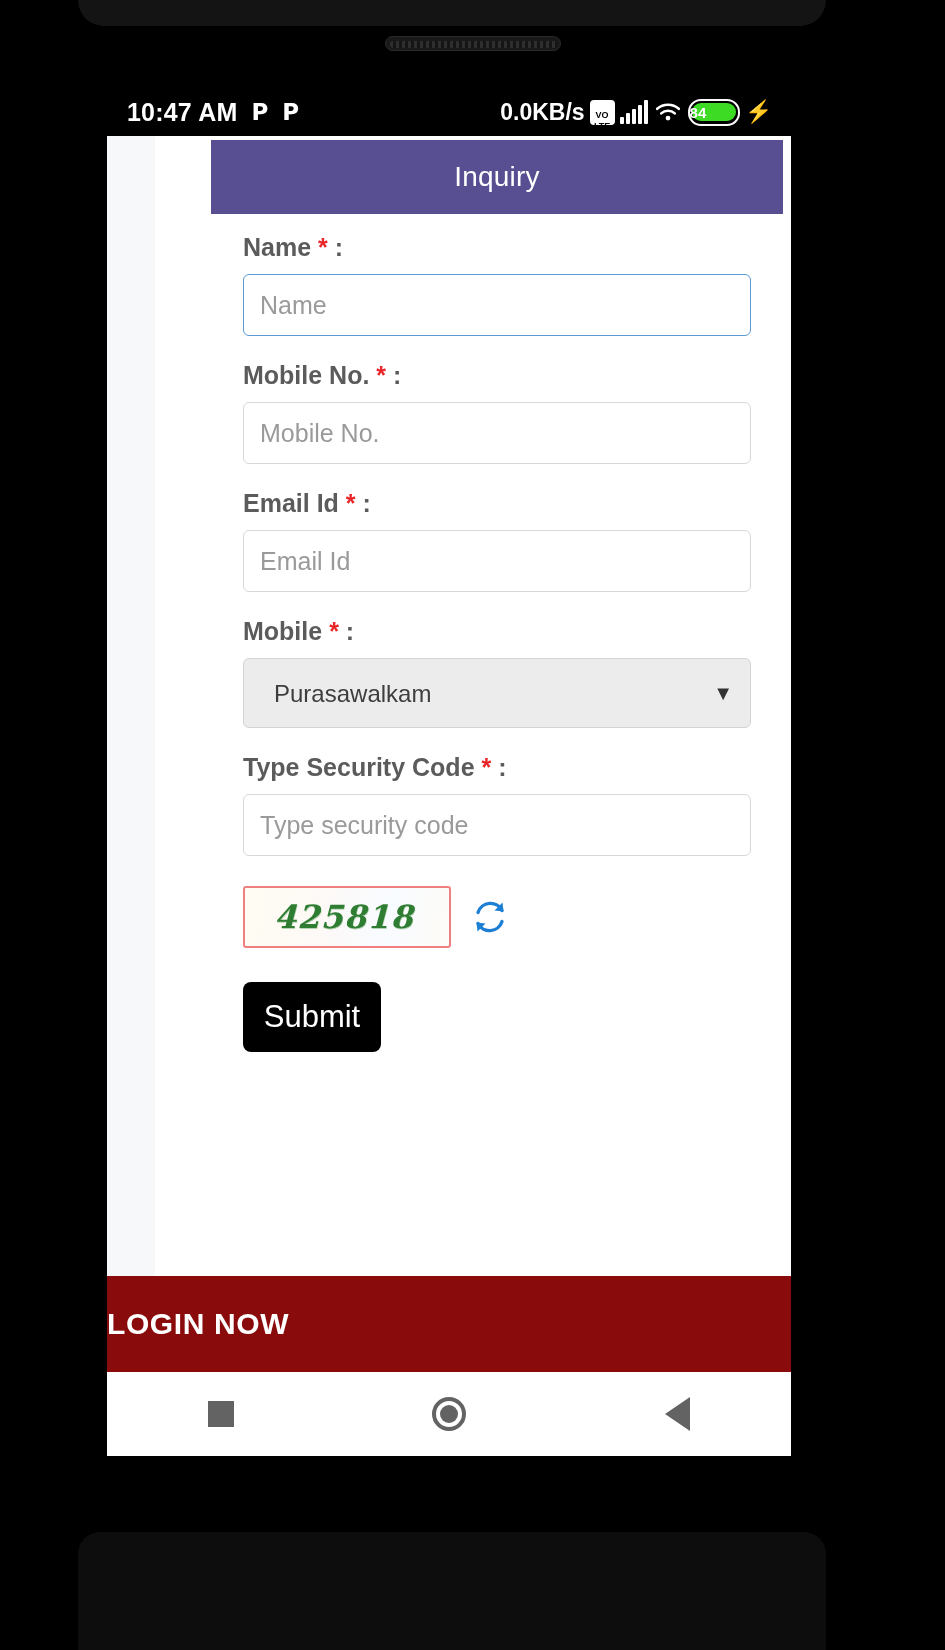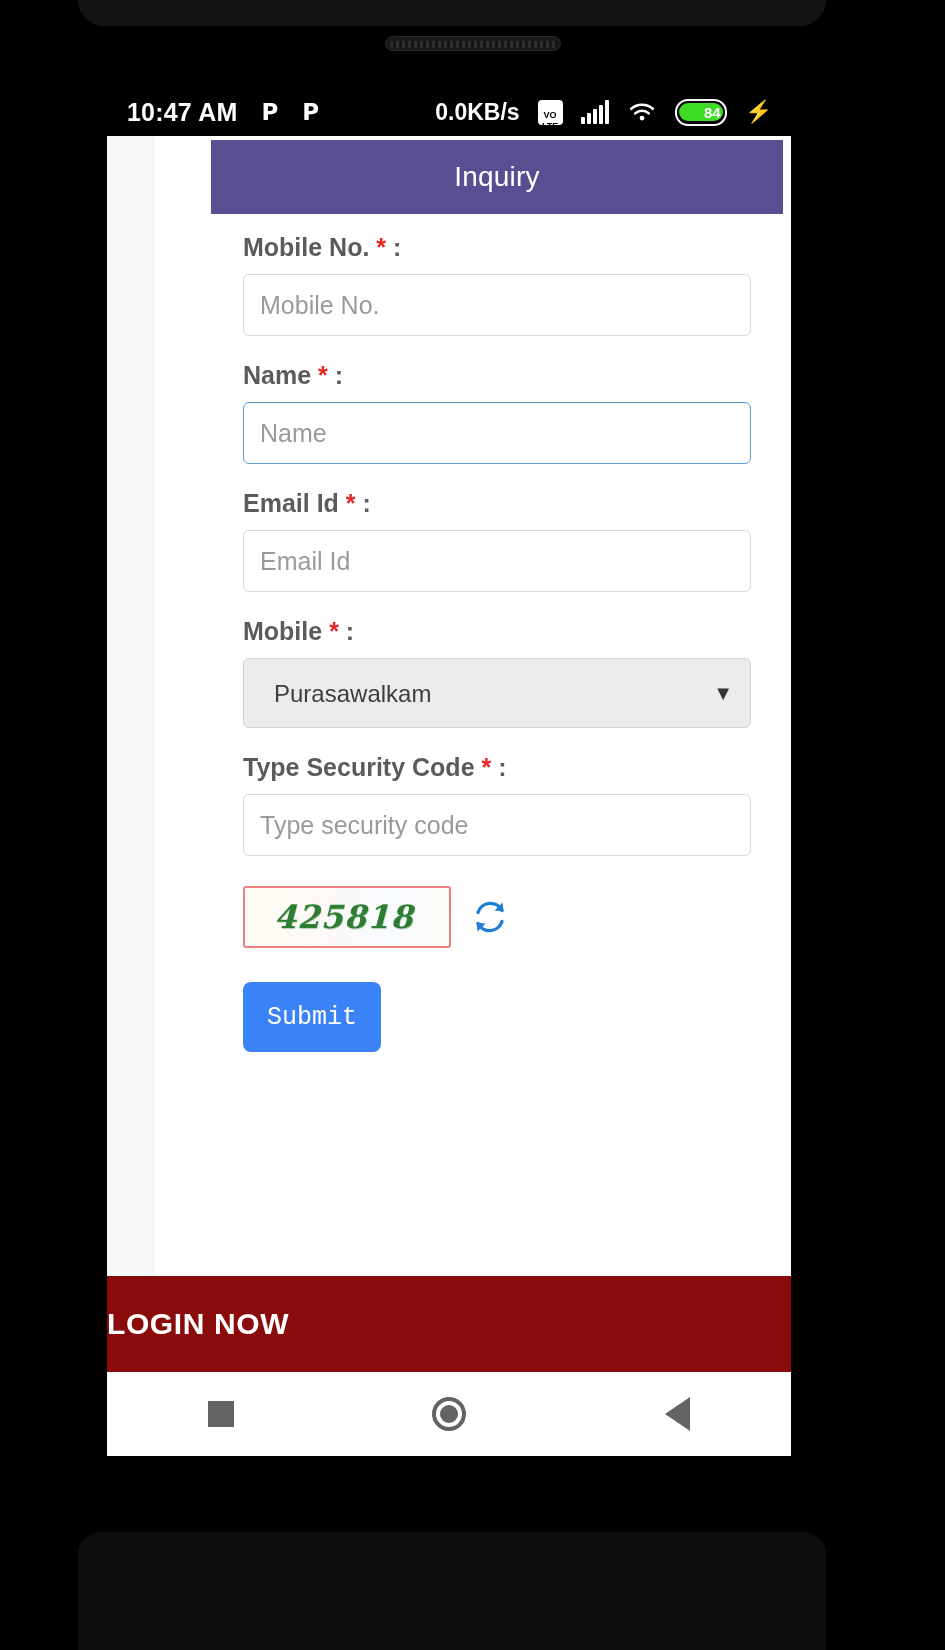--- a/index.html
+++ b/index.html
@@ -75,7 +75,7 @@
     color: #ffffff;
     background: #000000;
   }
-  .sb-left { display: flex; align-items: center; gap: 24px; }
+  .sb-left { display: flex; align-items: center; gap: 14px; }
   .sb-clock { font-size: 25px; font-weight: bold; letter-spacing: .2px; }
   .sb-p {
     font-size: 23px; font-weight: bold; line-height: 1;

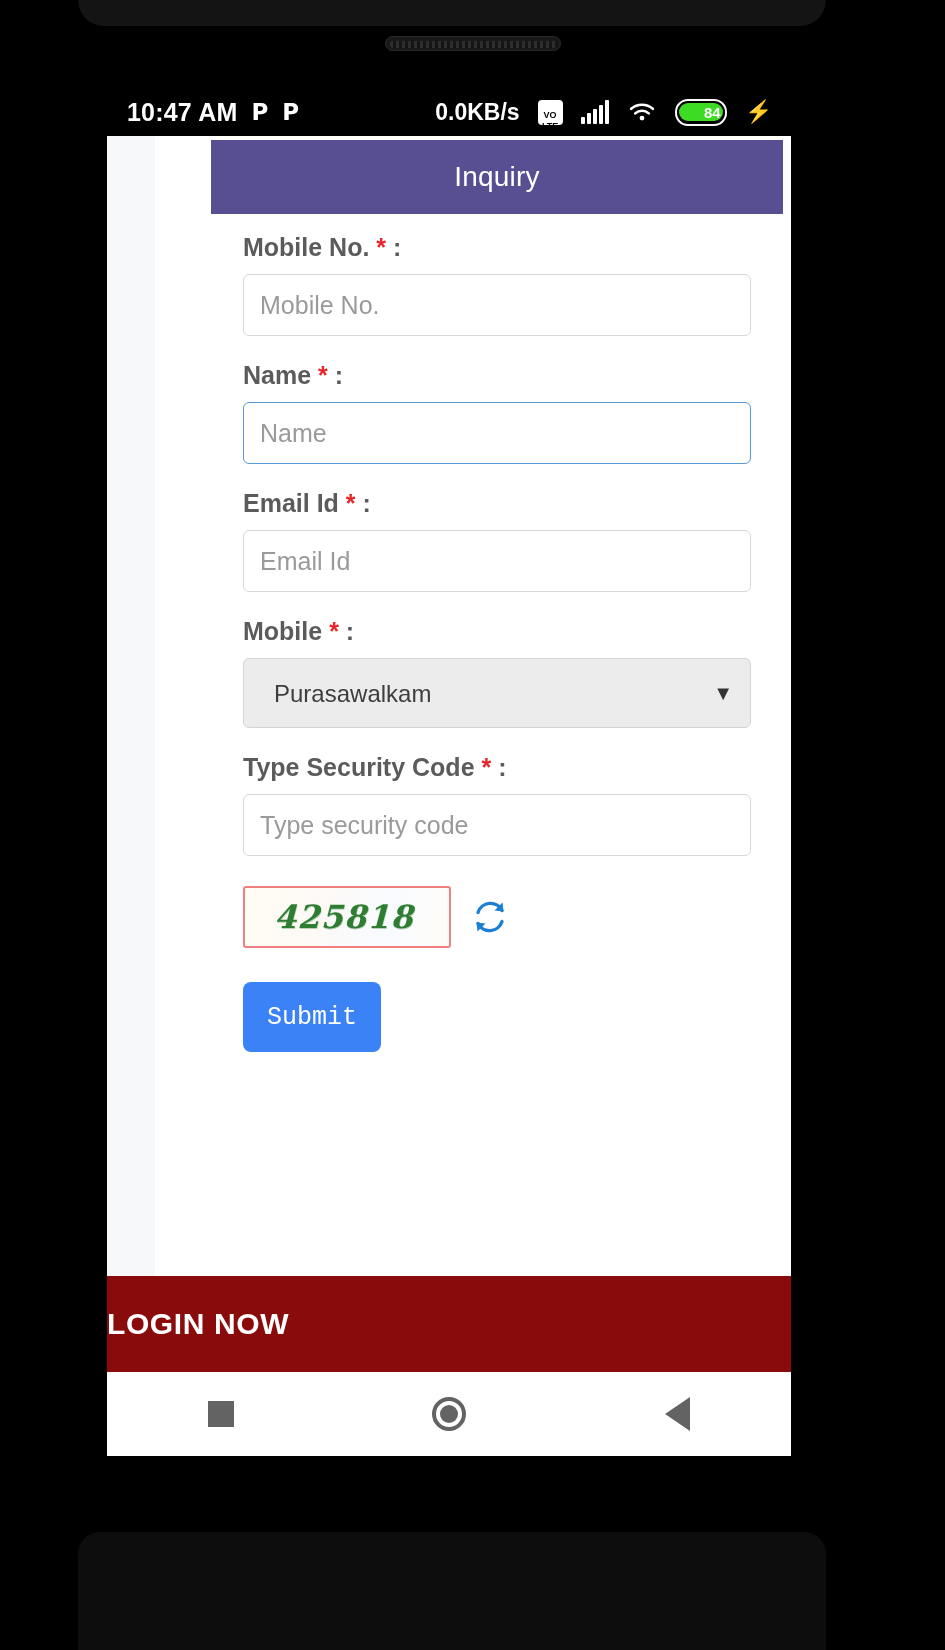--- a/index.html
+++ b/index.html
@@ -81,7 +81,7 @@
     font-size: 23px; font-weight: bold; line-height: 1;
     font-family: "DejaVu Sans", sans-serif;
   }
-  .sb-right { display: flex; align-items: center; gap: 18px; }
+  .sb-right { display: flex; align-items: center; gap: 5px; }
   .sb-kb { font-size: 23px; font-weight: bold; }
   .volte {
     width: 25px; height: 25px;

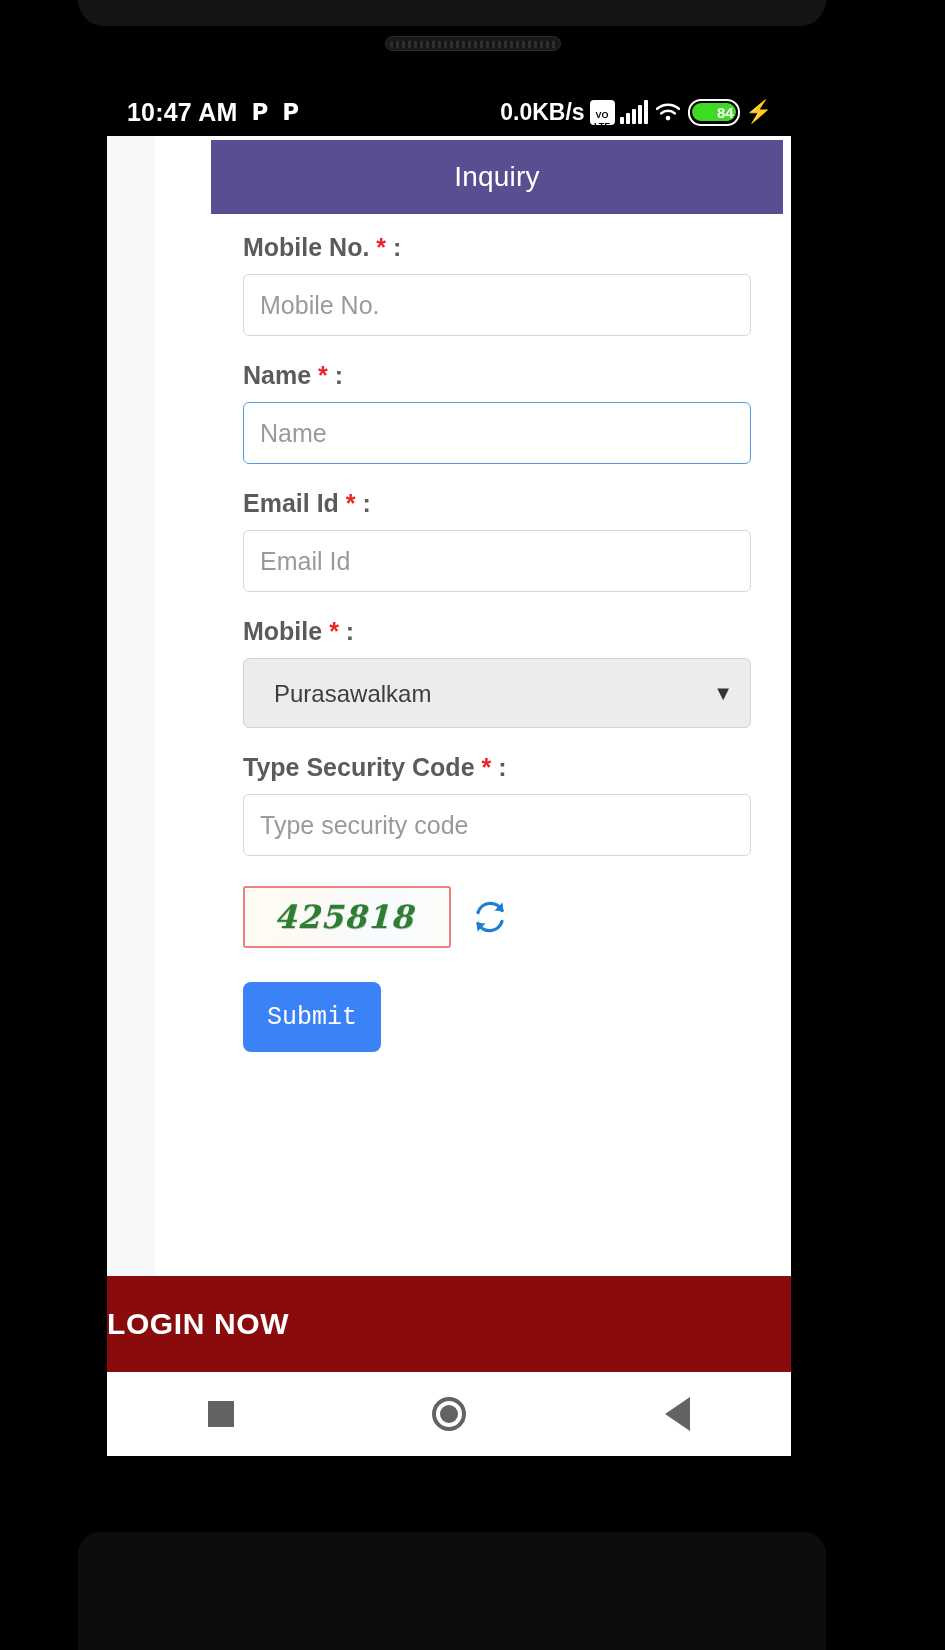--- a/index.html
+++ b/index.html
@@ -106,7 +106,7 @@
     width: 52px; height: 27px;
     border: 2.5px solid #ffffff;
     border-radius: 13px;
-    display: flex; align-items: center; justify-content: flex-end;
+    display: flex; align-items: center; justify-content: flex-start;
   }
   .battery-fill {
     position: absolute; left: 2px; top: 2px;

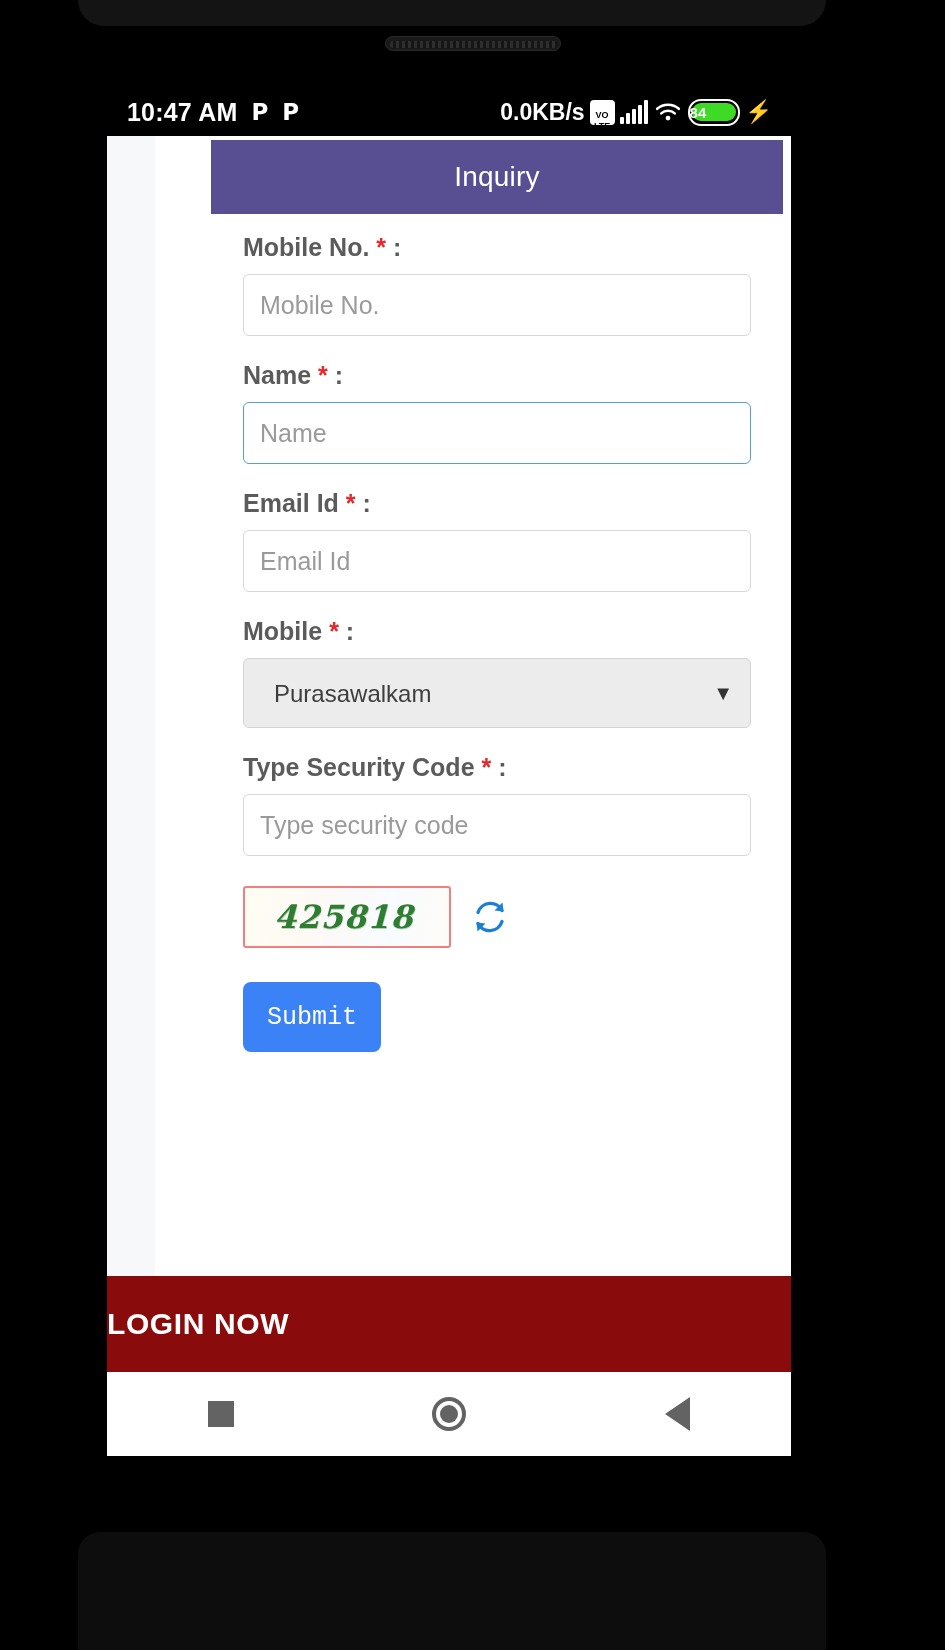--- a/index.html
+++ b/index.html
@@ -402,21 +402,21 @@
           
           <div class="field">
             <div class="field-label">
+              <span>Name</span>
+              <span class="req">*</span>
+              <span class="colon">:</span>
+            </div>
+            <input class="input focused" type="text" placeholder="Name" value="" style="">
+          </div>
+
+          
+          <div class="field">
+            <div class="field-label">
               <span>Mobile No.</span>
               <span class="req">*</span>
               <span class="colon">:</span>
             </div>
             <input class="input" type="text" placeholder="Mobile No." style="">
-          </div>
-
-          
-          <div class="field">
-            <div class="field-label">
-              <span>Name</span>
-              <span class="req">*</span>
-              <span class="colon">:</span>
-            </div>
-            <input class="input focused" type="text" placeholder="Name" value="" style="">
           </div>
 
           

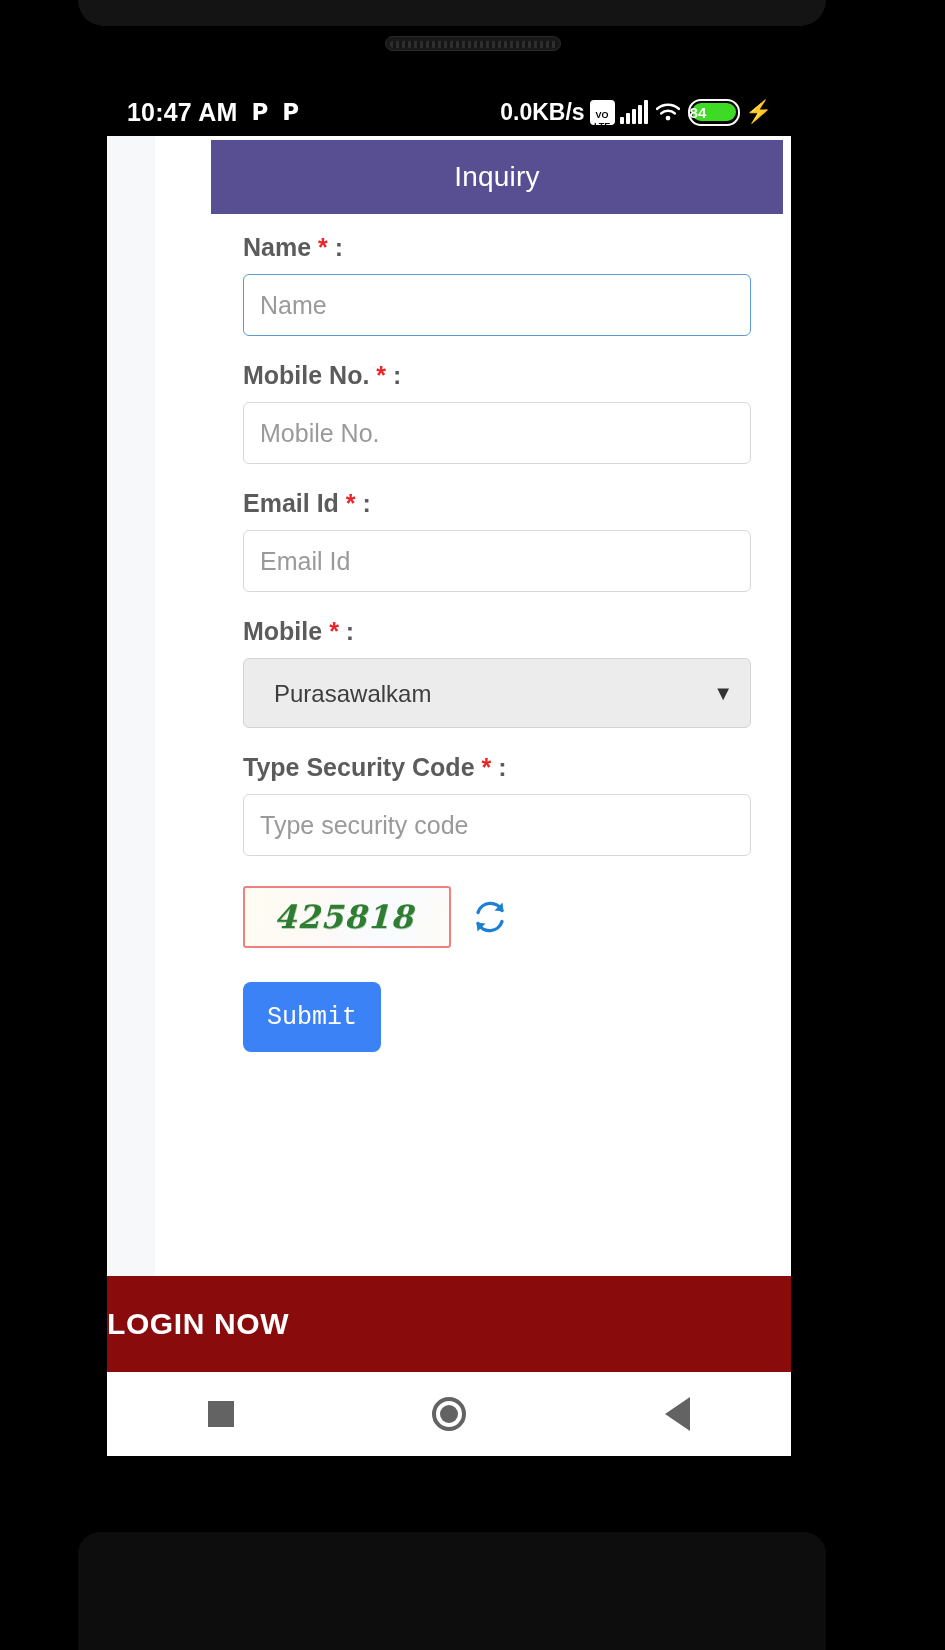--- a/index.html
+++ b/index.html
@@ -278,12 +278,12 @@
   .submit-btn {
     width: 138px;
     height: 70px;
-    background: #3b82f6;
+    background: #000000;
     border: none;
     border-radius: 8px;
     color: #ffffff;
-    font-size: 25px;
-    font-family: Liberation Mono, monospace;
+    font-size: 31px;
+    font-family: Liberation Sans, sans-serif;
     cursor: pointer;
   }
 

